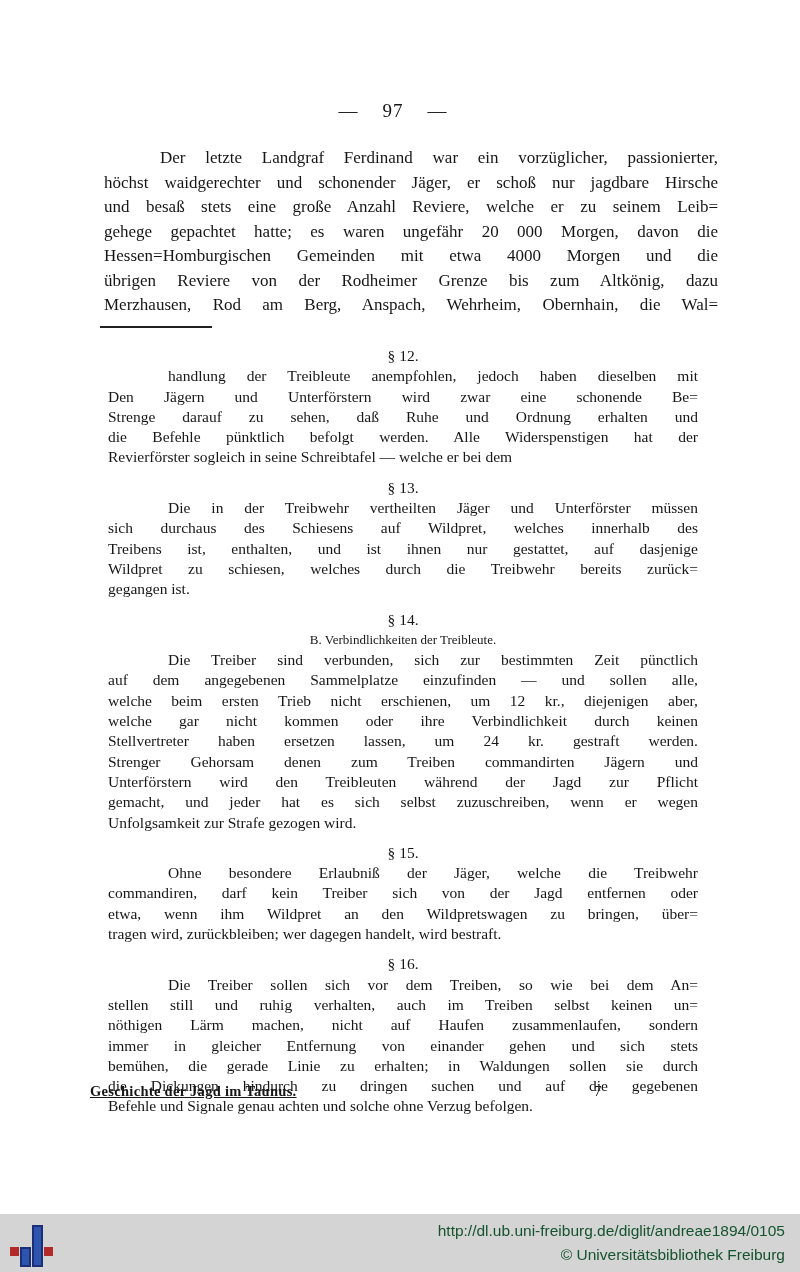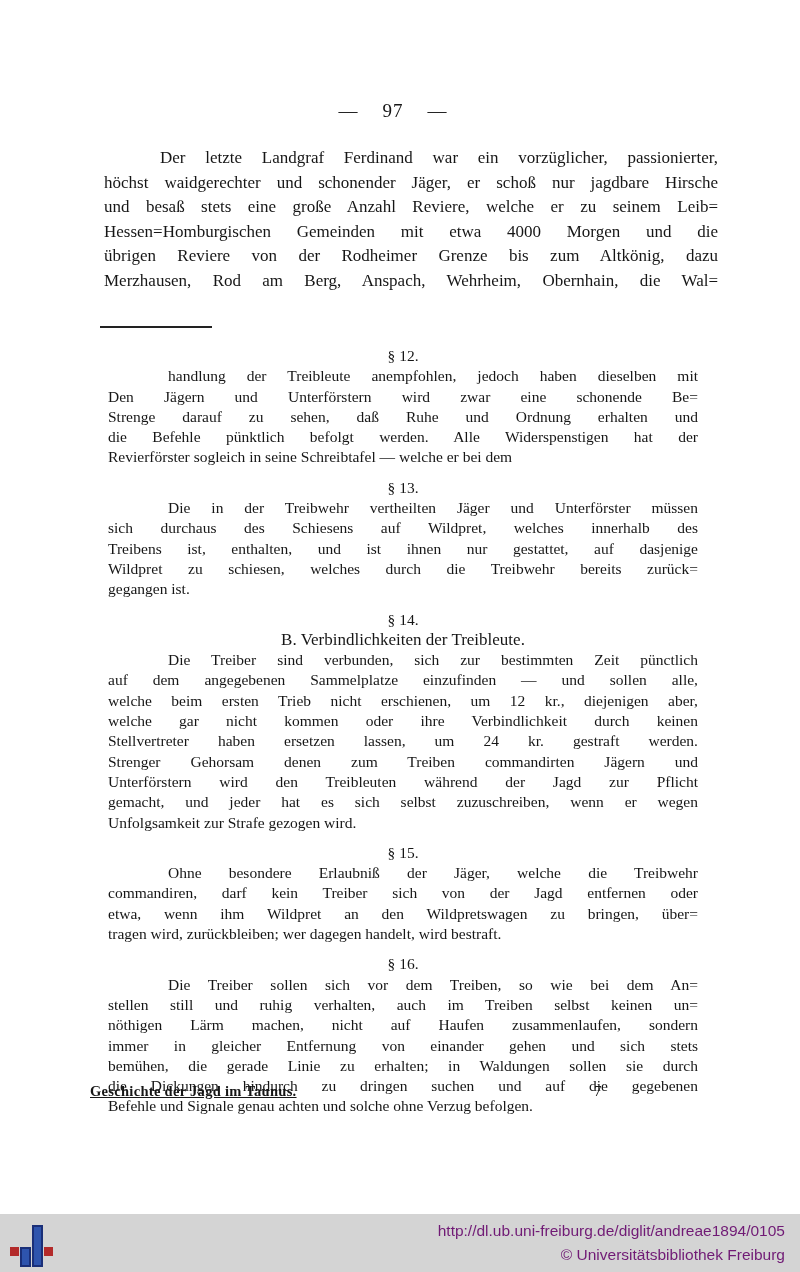--- a/index.html
+++ b/index.html
@@ -71,6 +71,7 @@
     <div class="line">Der letzte Landgraf Ferdinand war ein vorzüglicher, passionierter,</div>
     <div class="line">höchst waidgerechter und schonender Jäger, er schoß nur jagdbare Hirsche</div>
     <div class="line">und besaß stets eine große Anzahl Reviere, welche er zu seinem Leib=</div>
+    <div class="line">gehege gepachtet hatte; es waren ungefähr 20 000 Morgen, davon die</div>
     <div class="line">Hessen=Homburgischen Gemeinden mit etwa 4000 Morgen und die</div>
     <div class="line">übrigen Reviere von der Rodheimer Grenze bis zum Altkönig, dazu</div>
     <div class="line">Merzhausen, Rod am Berg, Anspach, Wehrheim, Obernhain, die Wal=</div>

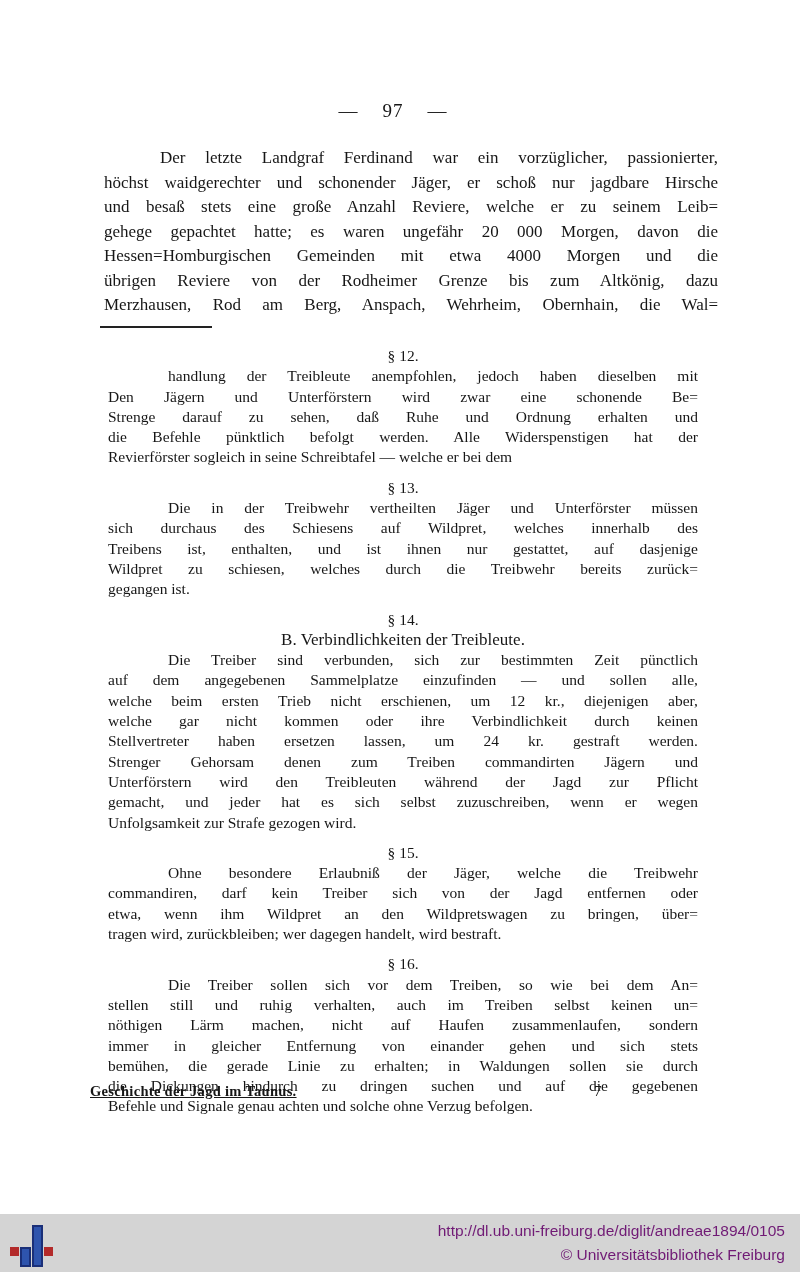--- a/index.html
+++ b/index.html
@@ -36,7 +36,7 @@
     margin-top:10px;
   }
   .sec-subheading{
-    text-align:left;text-align-last:center;font-size:17px;
+    text-align:left;text-align-last:center;font-size:13px;
   }
   .fn-lines .line:first-child{text-indent:60px;}
   .footer-row{

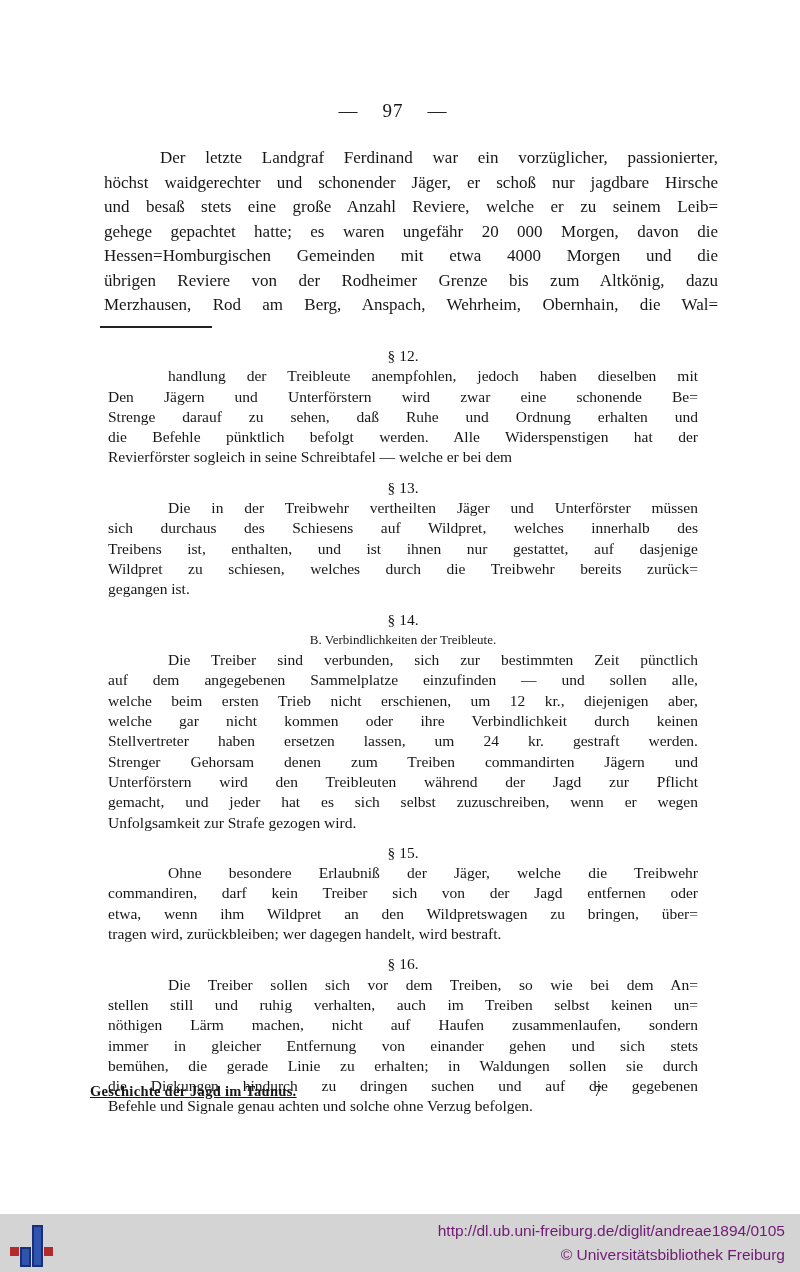--- a/index.html
+++ b/index.html
@@ -48,7 +48,7 @@
   
   .viewer-bar{
     position:absolute;left:0;top:1214px;width:800px;height:58px;
-    font-family:"Liberation Sans", sans-serif;color:#701a75;
+    font-family:"Liberation Sans", sans-serif;color:#14532d;
   }
   .viewer-text{
     position:absolute;right:15px;top:5px;text-align:right;line-height:24px;

